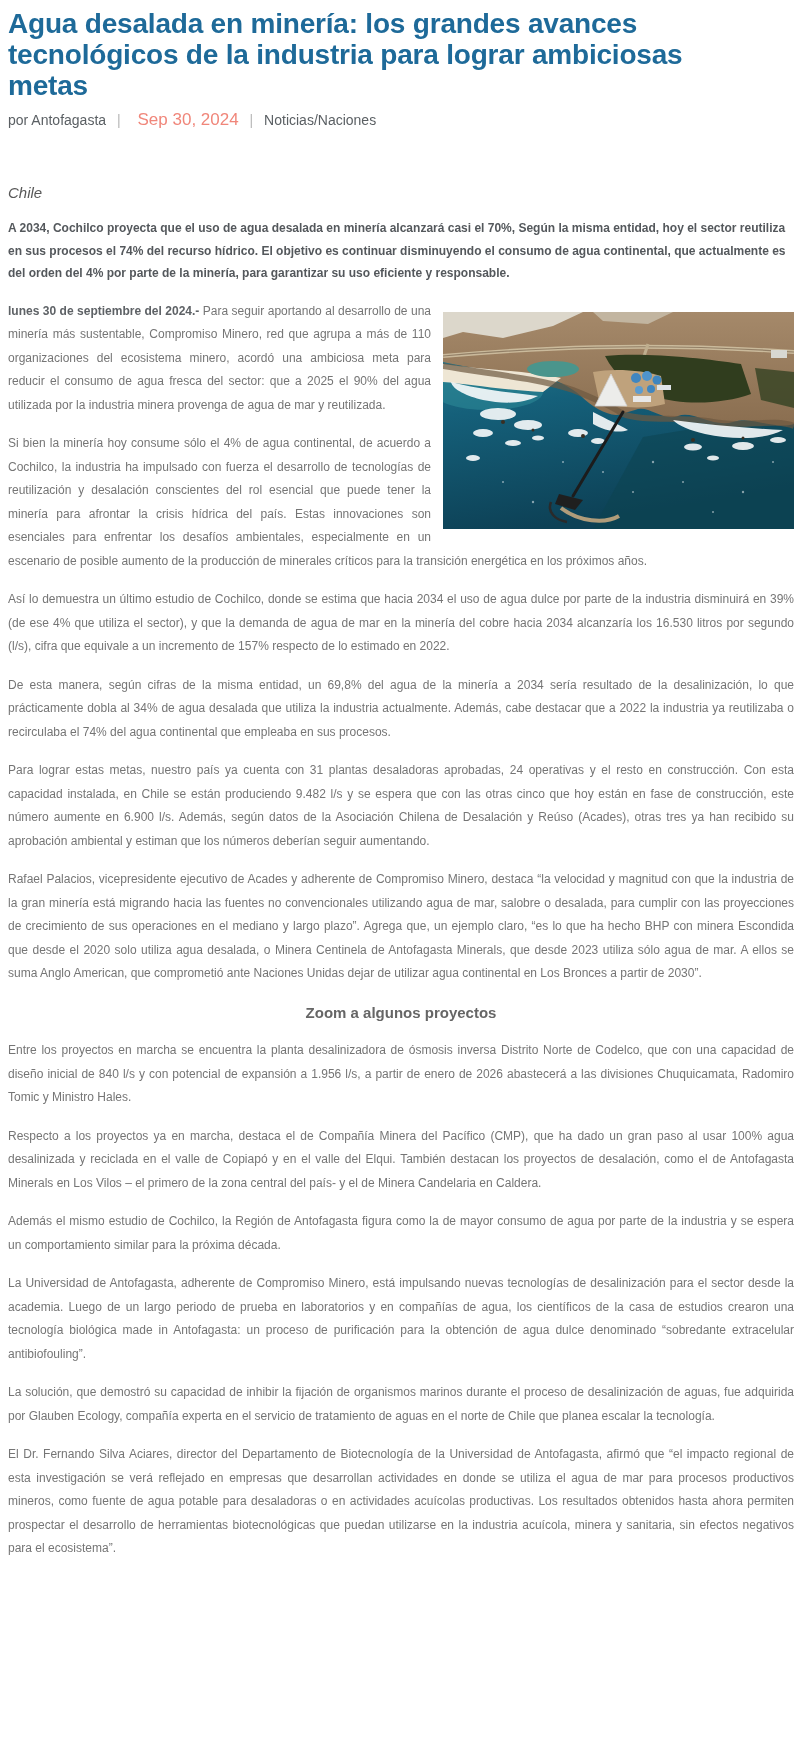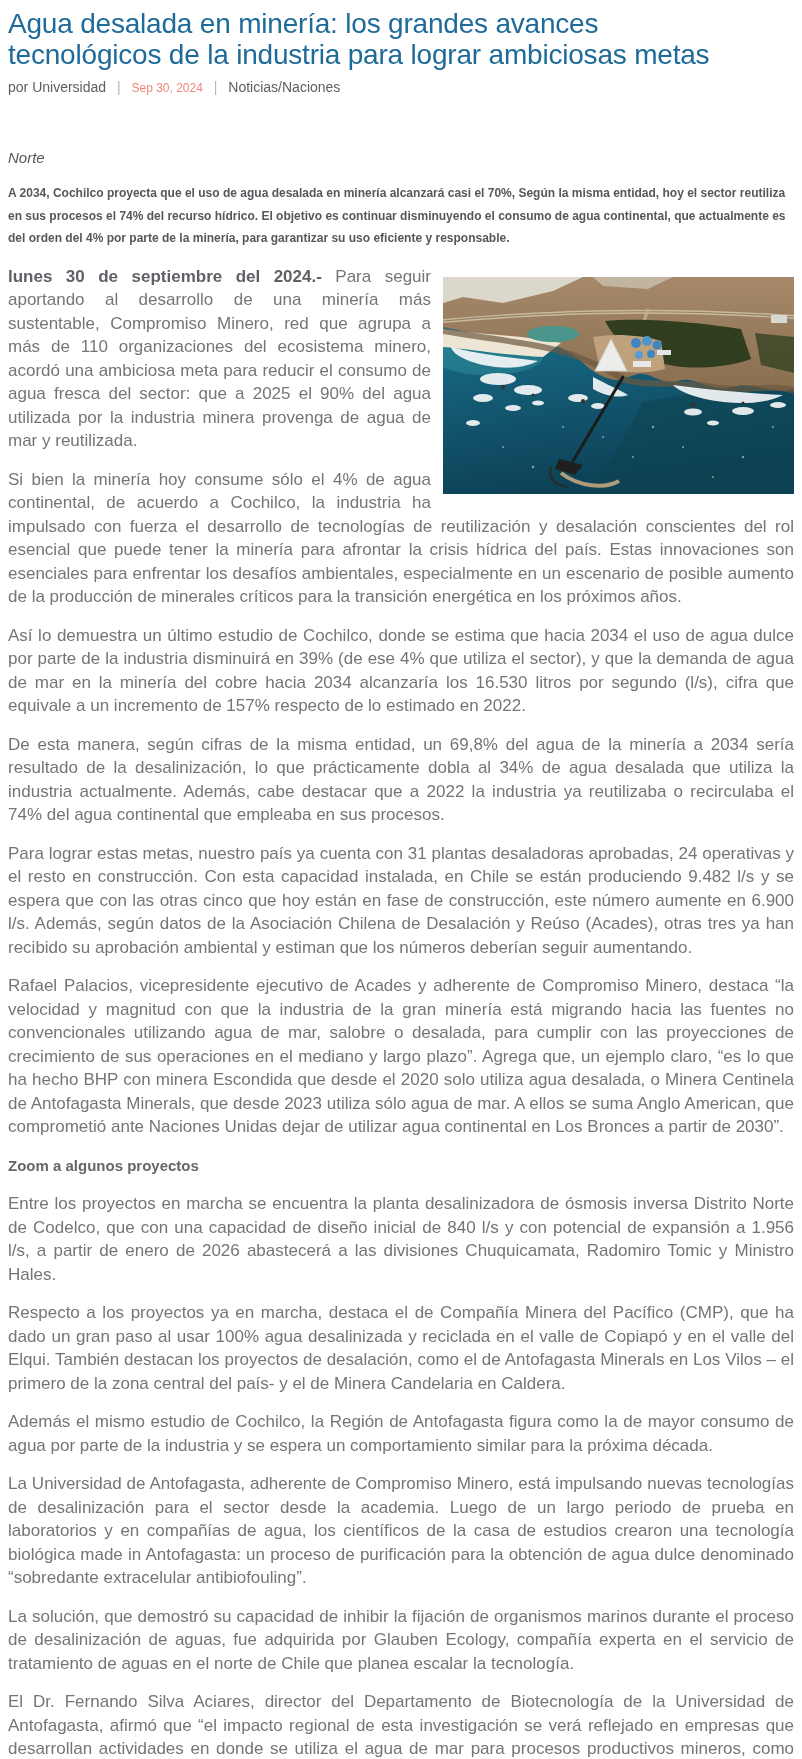--- a/index.html
+++ b/index.html
@@ -16,7 +16,7 @@
     max-width: 720px;
     font-size: 28px;
     line-height: 31px;
-    font-weight: 400;
+    font-weight: 700;
     color: #1e6a99;
     letter-spacing: -0.2px;
   }

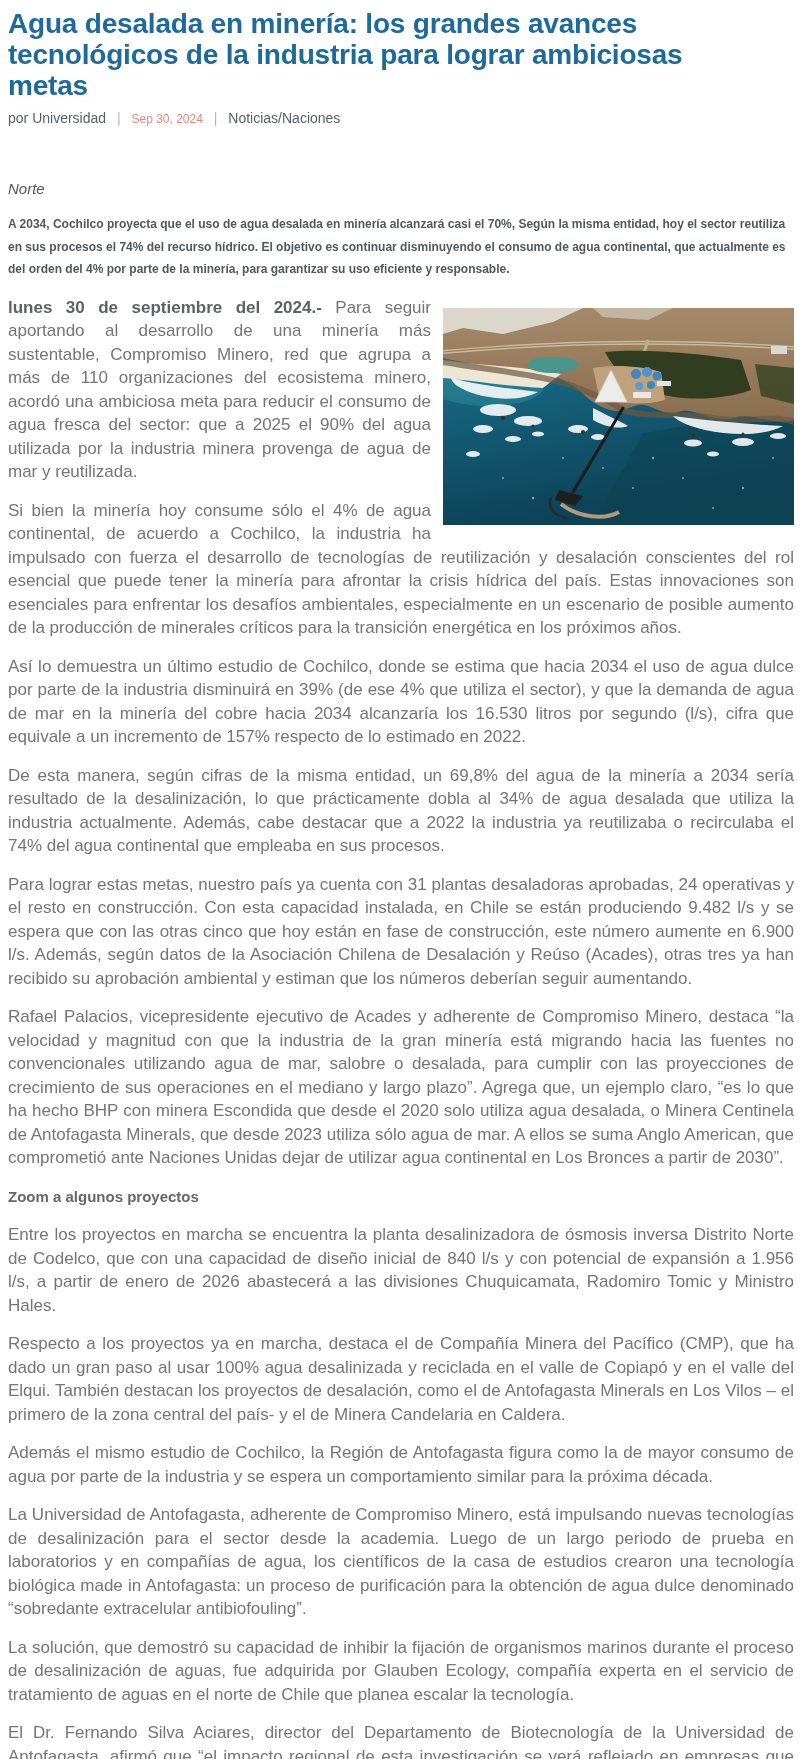--- a/index.html
+++ b/index.html
@@ -83,7 +83,7 @@
 
   <div class="byline">
     <span>por</span>
-    <a class="author">Universidad</a>
+    <a class="author">Antofagasta</a>
     <span class="sep">|</span>
     <span class="date">Sep 30, 2024</span>
     <span class="sep">|</span>

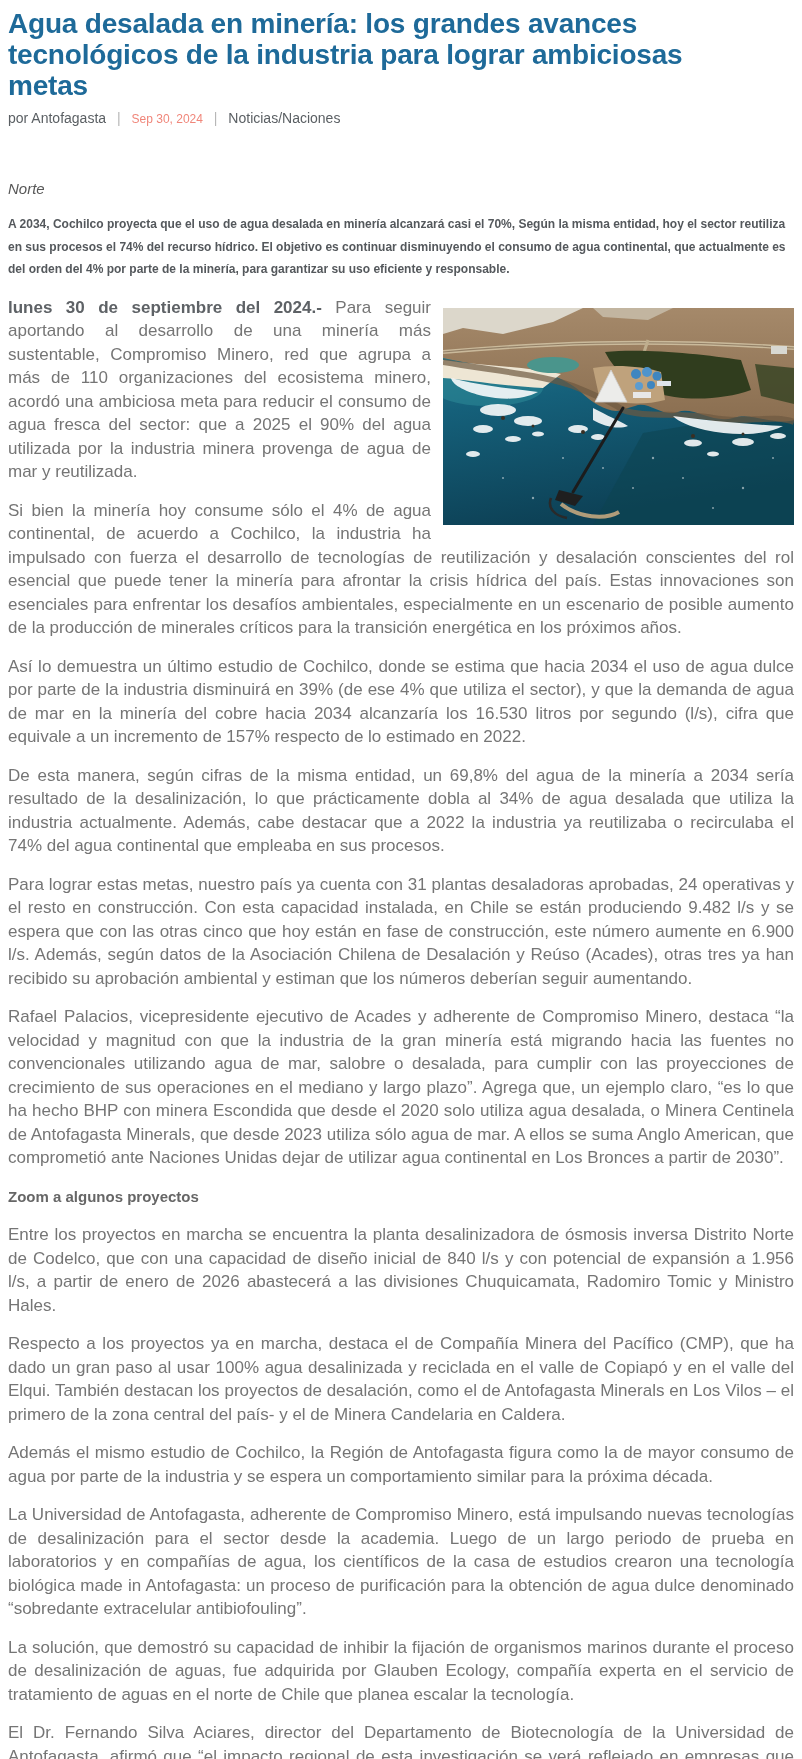--- a/index.html
+++ b/index.html
@@ -28,7 +28,7 @@
   }
   .byline .sep { color: #b7b7b7; padding: 0 7px; }
   .byline .author, .byline .category { color: #5a5f63; text-decoration: none; cursor: pointer; }
-  .byline .date { color: #f0867a; font-size: 12px; }
+  .byline .date { color: #f0867a; font-size: 17px; margin-left: 6px; }
 
   p.location {
     margin: 0 0 16px 0;

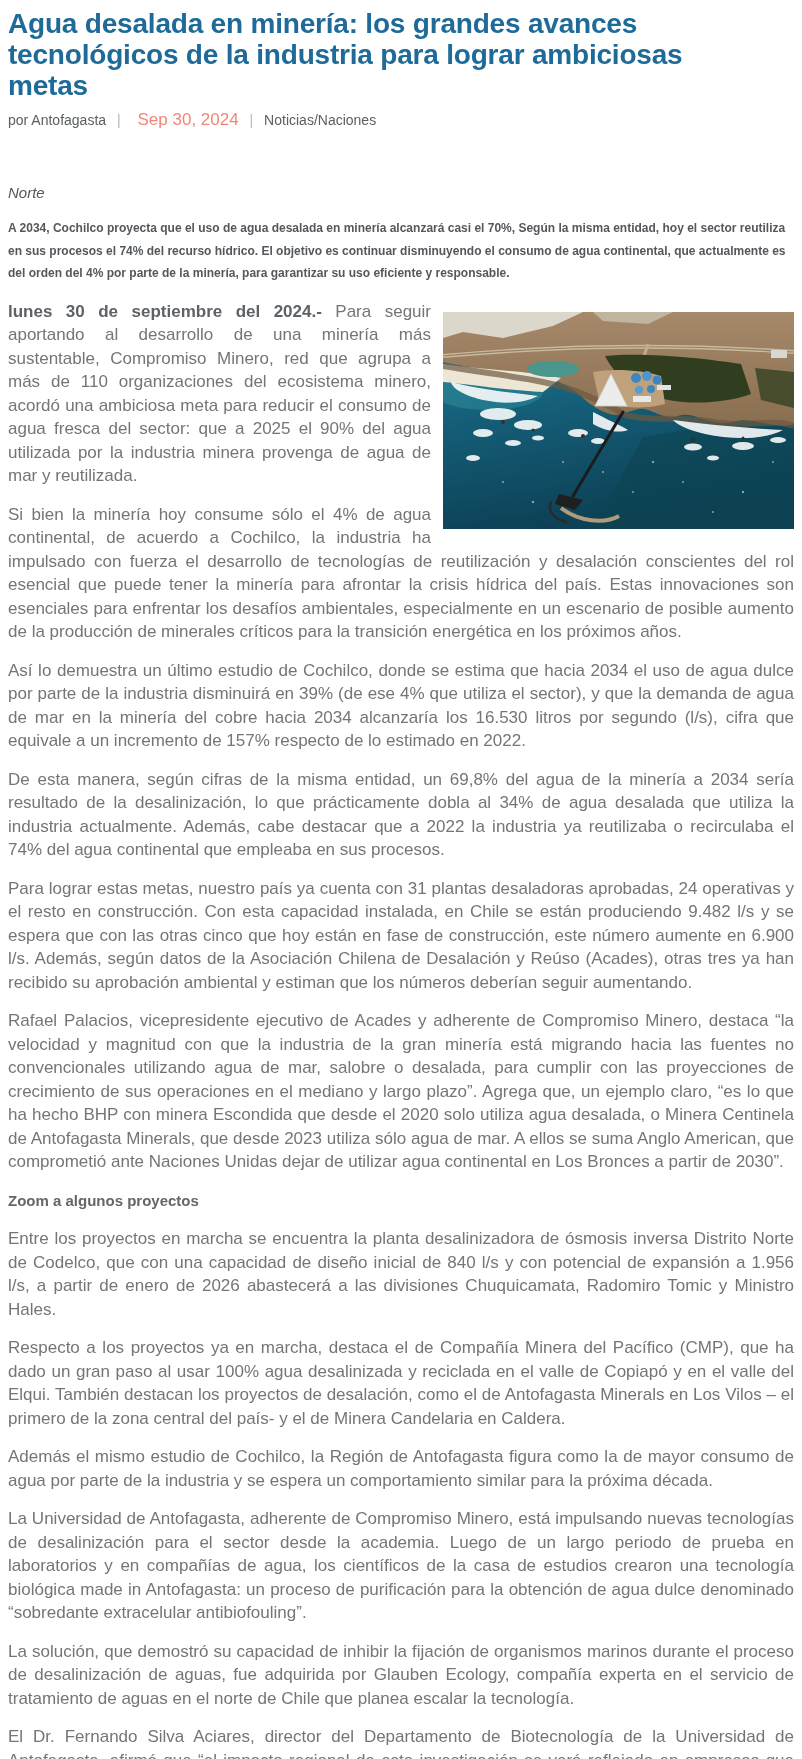--- a/index.html
+++ b/index.html
@@ -90,7 +90,7 @@
     <a class="category">Noticias/Naciones</a>
   </div>
 
-  <p class="location">Norte</p>
+  <p class="location">Chile</p>
 
   <p class="intro">A 2034, Cochilco proyecta que el uso de agua desalada en minería alcanzará casi el 70%, Según la misma entidad, hoy el sector reutiliza en sus procesos el 74% del recurso hídrico. El objetivo es continuar disminuyendo el consumo de agua continental, que actualmente es del orden del 4% por parte de la minería, para garantizar su uso eficiente y responsable.</p>
 

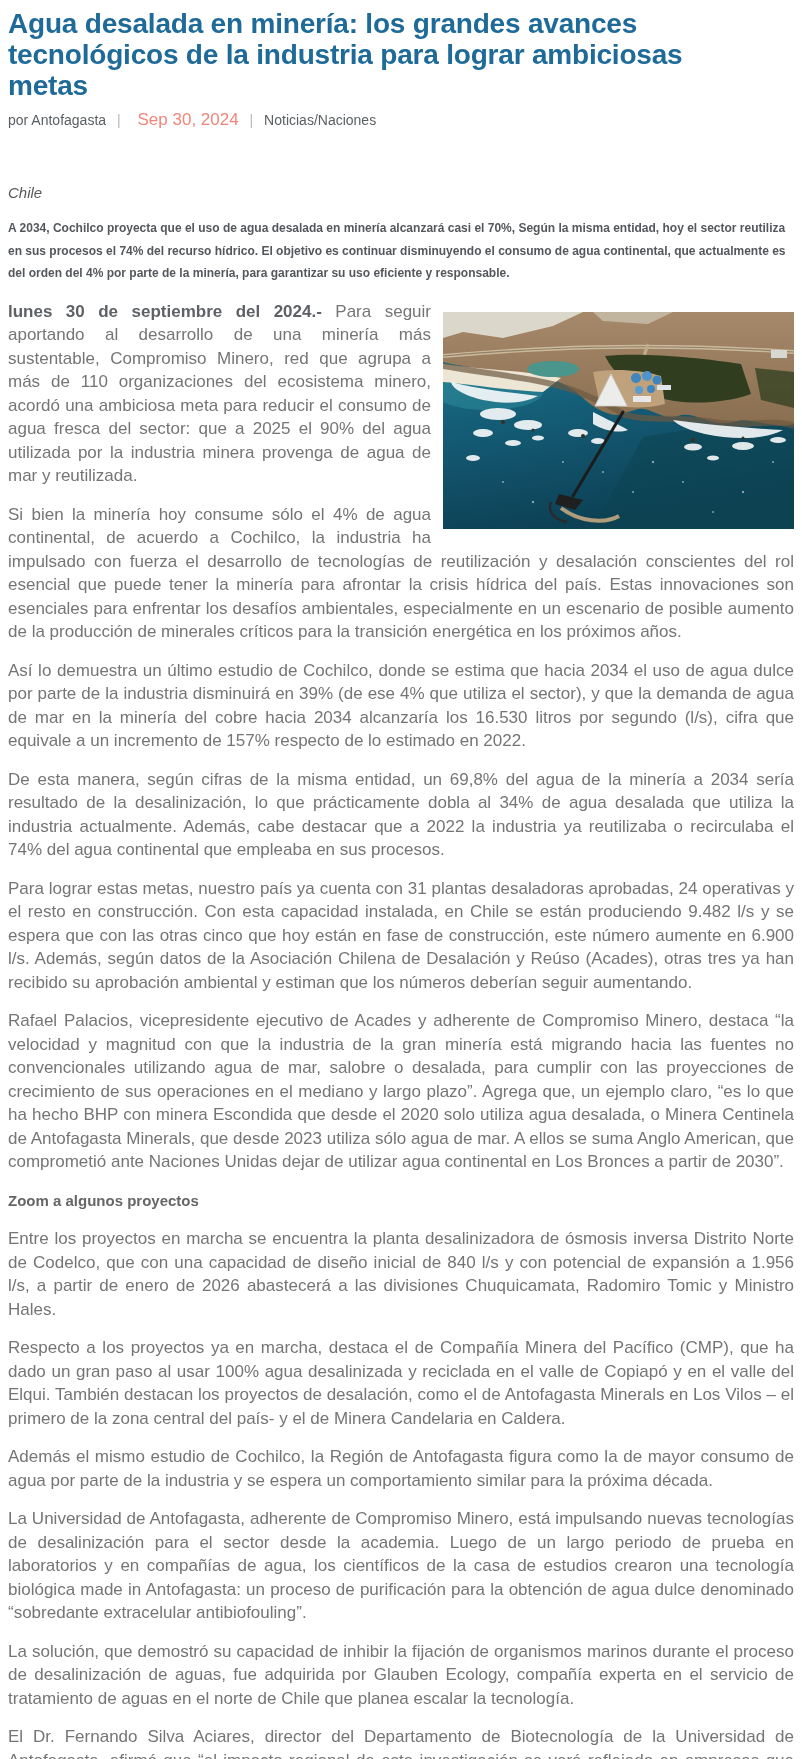--- a/index.html
+++ b/index.html
@@ -58,7 +58,7 @@
 
   p.body-p {
     margin: 0 0 15px 0;
-    font-size: 17px;
+    font-size: 12px;
     line-height: 23.5px;
     color: #757575;
     text-align: justify;

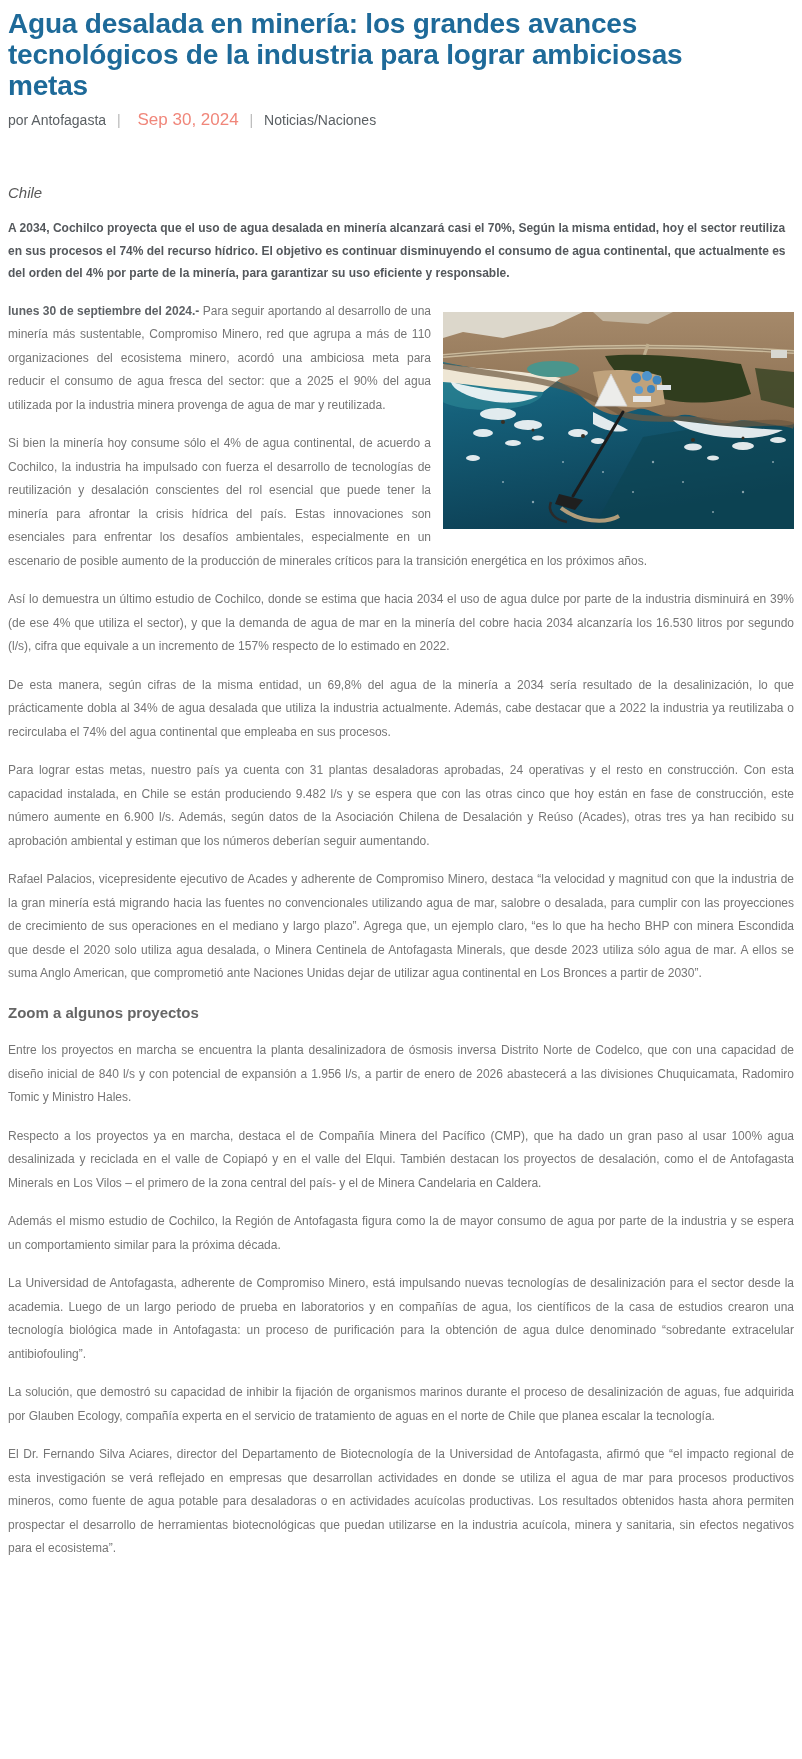--- a/index.html
+++ b/index.html
@@ -71,7 +71,7 @@
     line-height: 23.5px;
     font-weight: 700;
     color: #666666;
-    text-align: left;
+    text-align: center;
   }
 </style>
 </head>

